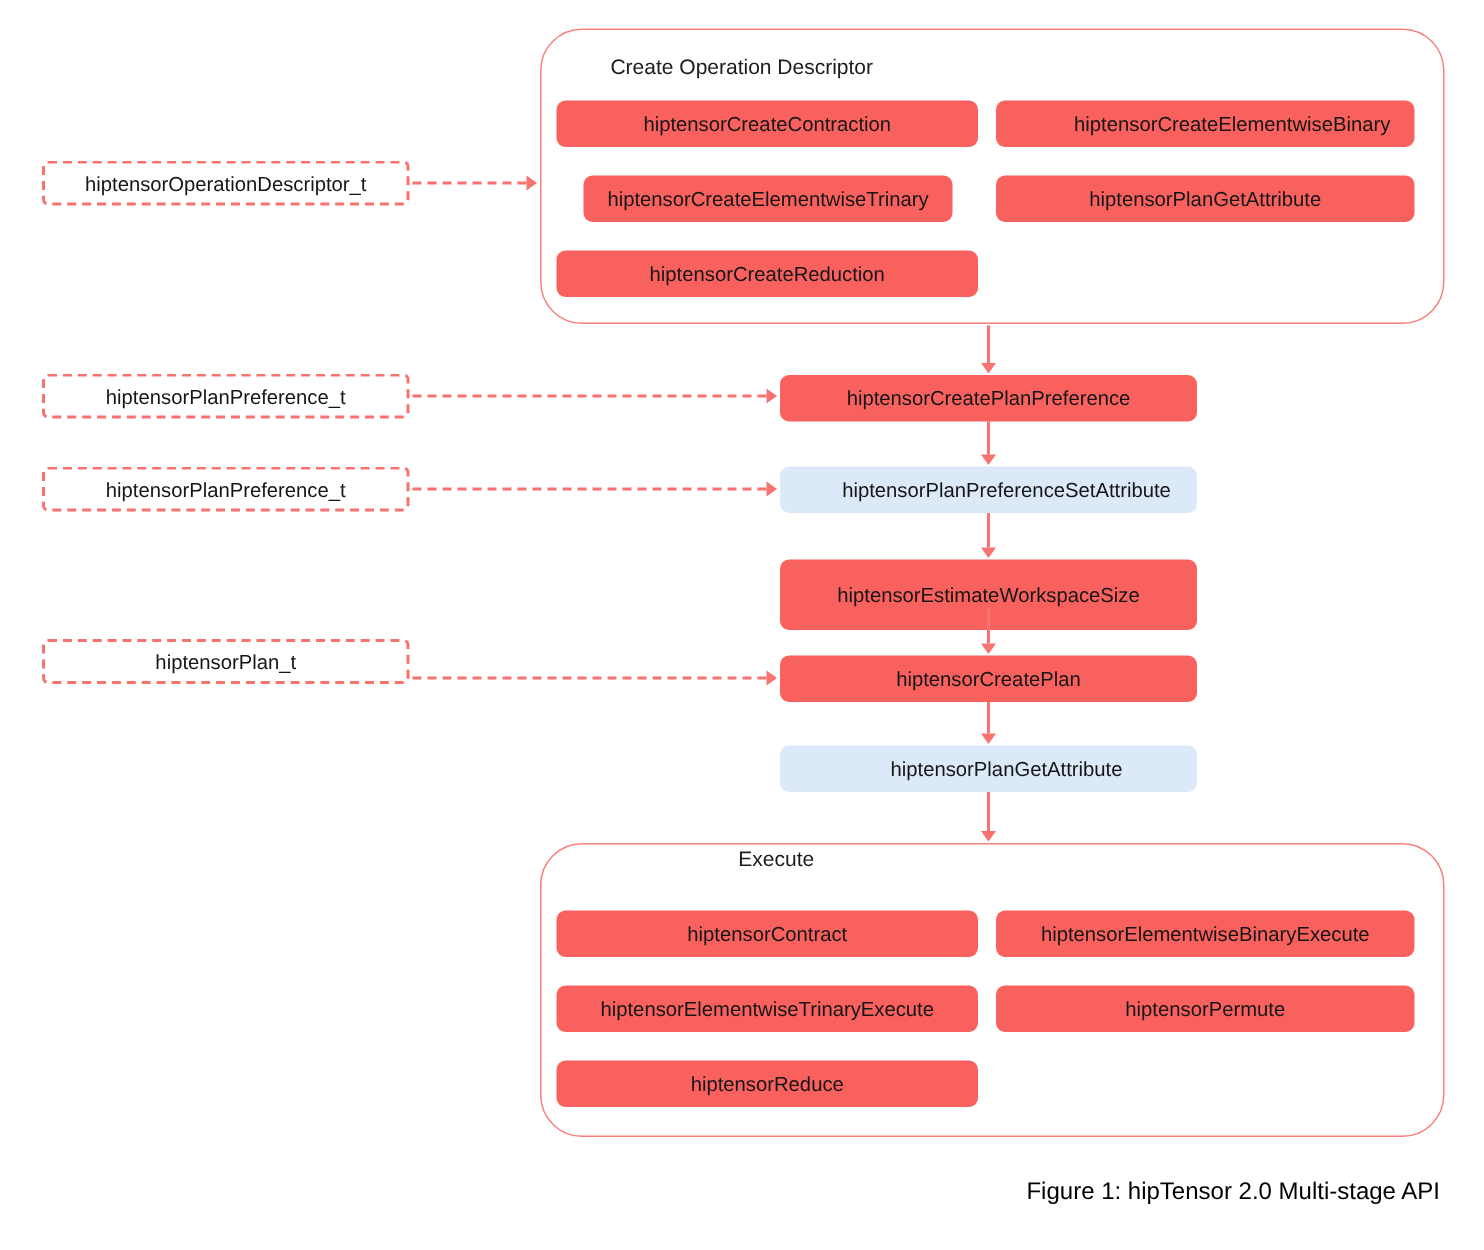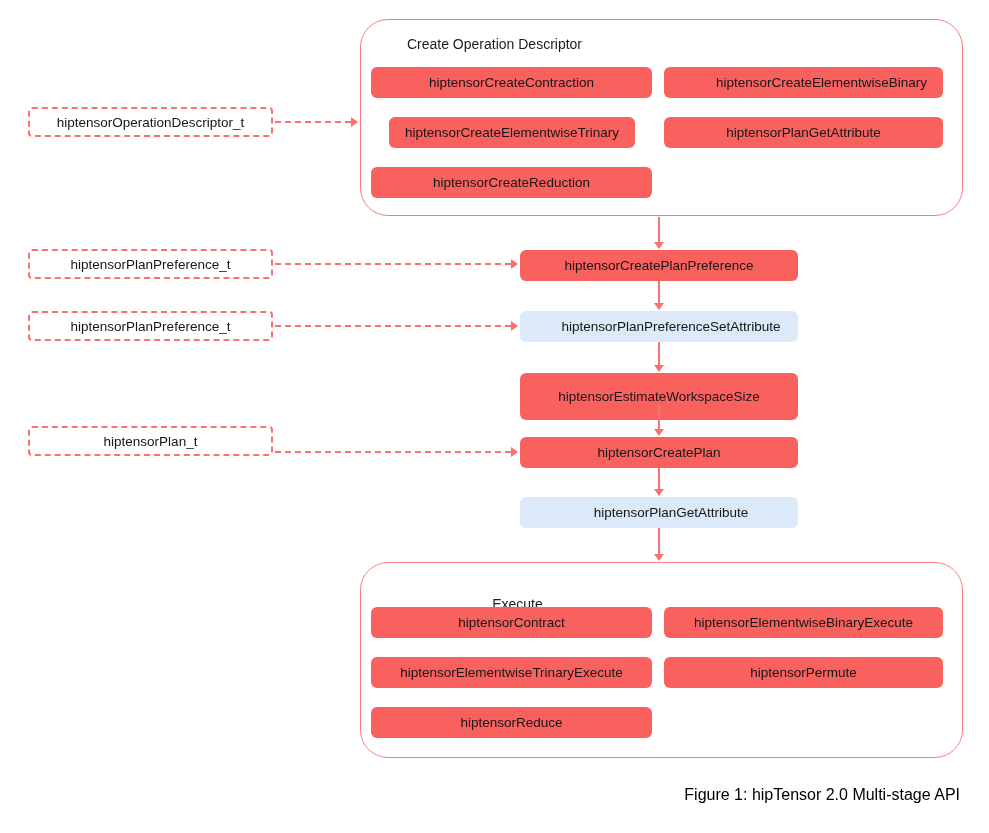--- a/index.html
+++ b/index.html
@@ -82,7 +82,7 @@
   <div class="varrow" style="top:528px;height:26px;"></div>
 
   <div class="group" style="top:562px;height:196px;"></div>
-  <div class="group-title" style="top:596px;padding-left:46px;">Execute</div>
+  <div class="group-title" style="top:564px;padding-left:46px;">Execute</div>
   <div class="node red" style="left:664px;top:607px;width:279px;height:31px;">hiptensorElementwiseBinaryExecute</div>
   <div class="node red" style="left:371px;top:607px;width:281px;height:31px;">hiptensorContract</div>
   <div class="node red" style="left:371px;top:657px;width:281px;height:31px;">hiptensorElementwiseTrinaryExecute</div>

